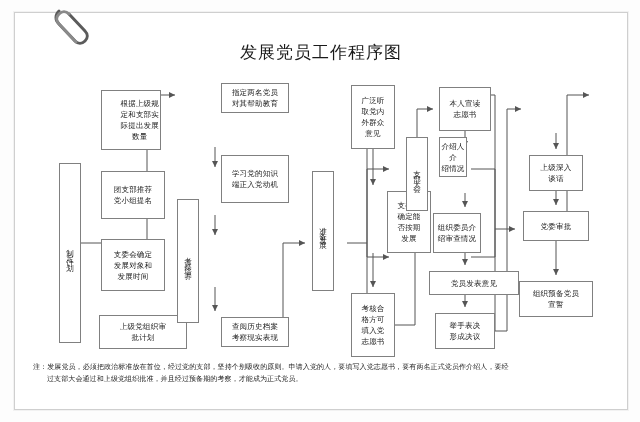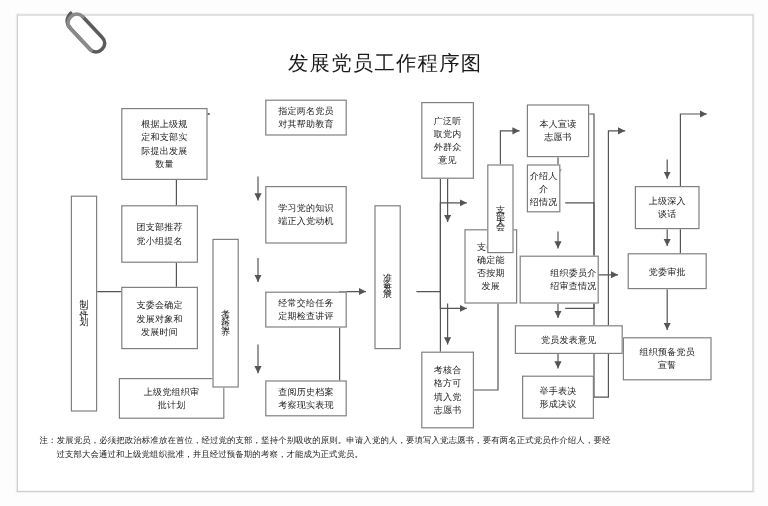--- a/index.html
+++ b/index.html
@@ -108,7 +108,7 @@
 
       <div class="vbox" style="left:44px;top:150px;width:22px;height:180px;">制定计划</div>
 
-      <div class="box" style="left:86px;top:77px;width:72px;height:60px;">
+      <div class="box" style="left:86px;top:77px;width:60px;height:60px;justify-content:flex-end;">
         <span>
           <span>根据上级规</span>
           <span>定和支部实</span>

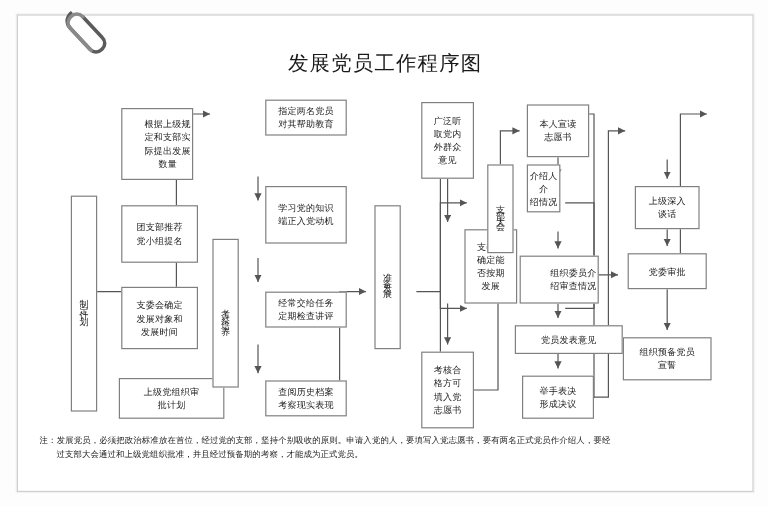--- a/index.html
+++ b/index.html
@@ -214,7 +214,7 @@
         </span>
       </div>
 
-      <div class="box" style="left:418px;top:200px;width:66px;height:40px;justify-content:flex-end;">
+      <div class="box" style="left:418px;top:200px;width:48px;height:40px;">
         <span>
           <span>组织委员介</span>
           <span>绍审查情况</span>

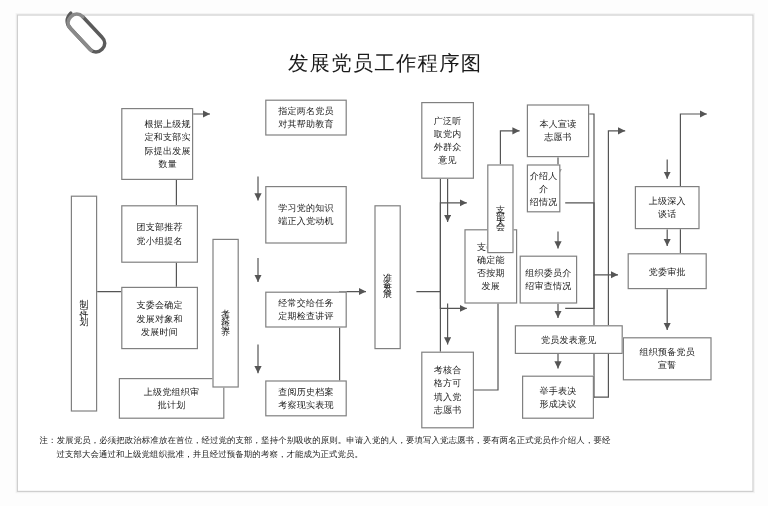--- a/index.html
+++ b/index.html
@@ -155,12 +155,6 @@
         </span>
       </div>
 
-      <div class="box" style="left:206px;top:230px;width:68px;height:30px;">
-        <span>
-          <span>经常交给任务</span>
-          <span>定期检查讲评</span>
-        </span>
-      </div>
 
       <div class="box" style="left:206px;top:304px;width:68px;height:30px;font-family:Liberation Serif, serif;">
         <span>

